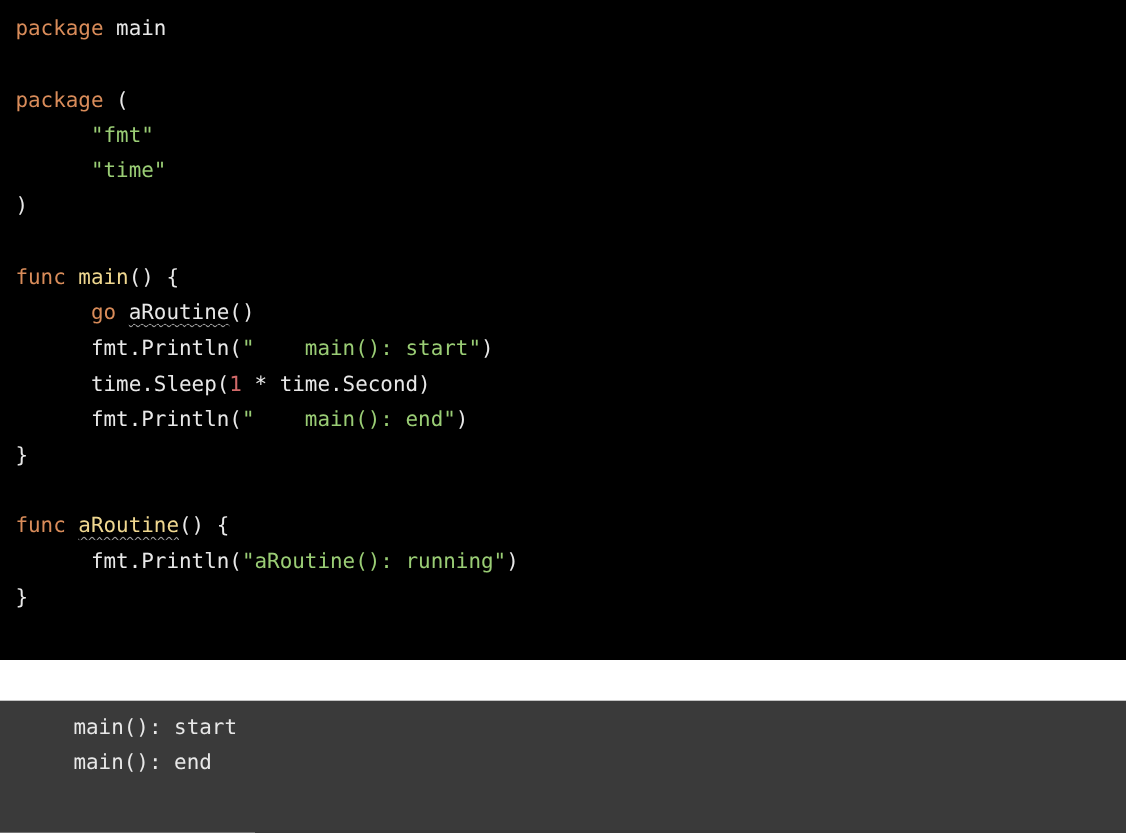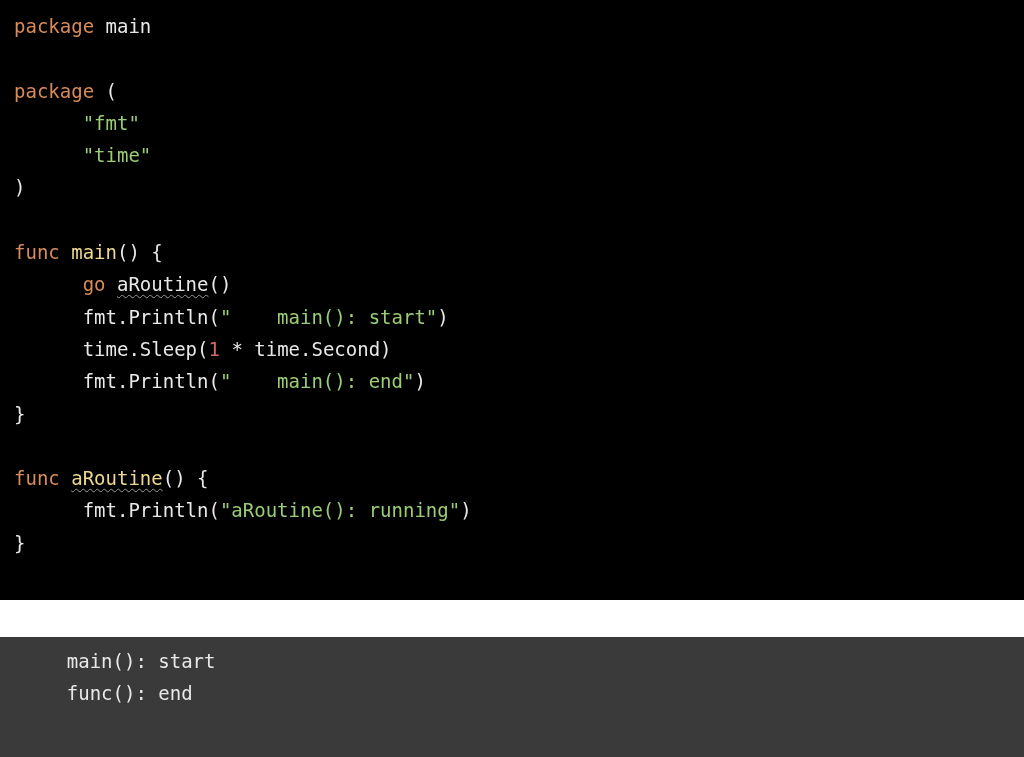--- a/index.html
+++ b/index.html
@@ -78,7 +78,7 @@
 
 <div class="output-pane">
   <div class="output-line">    main(): start</div>
-  <div class="output-line">    func(): end</div>
+  <div class="output-line">    main(): end</div>
 </div>
 
 </body></html>

